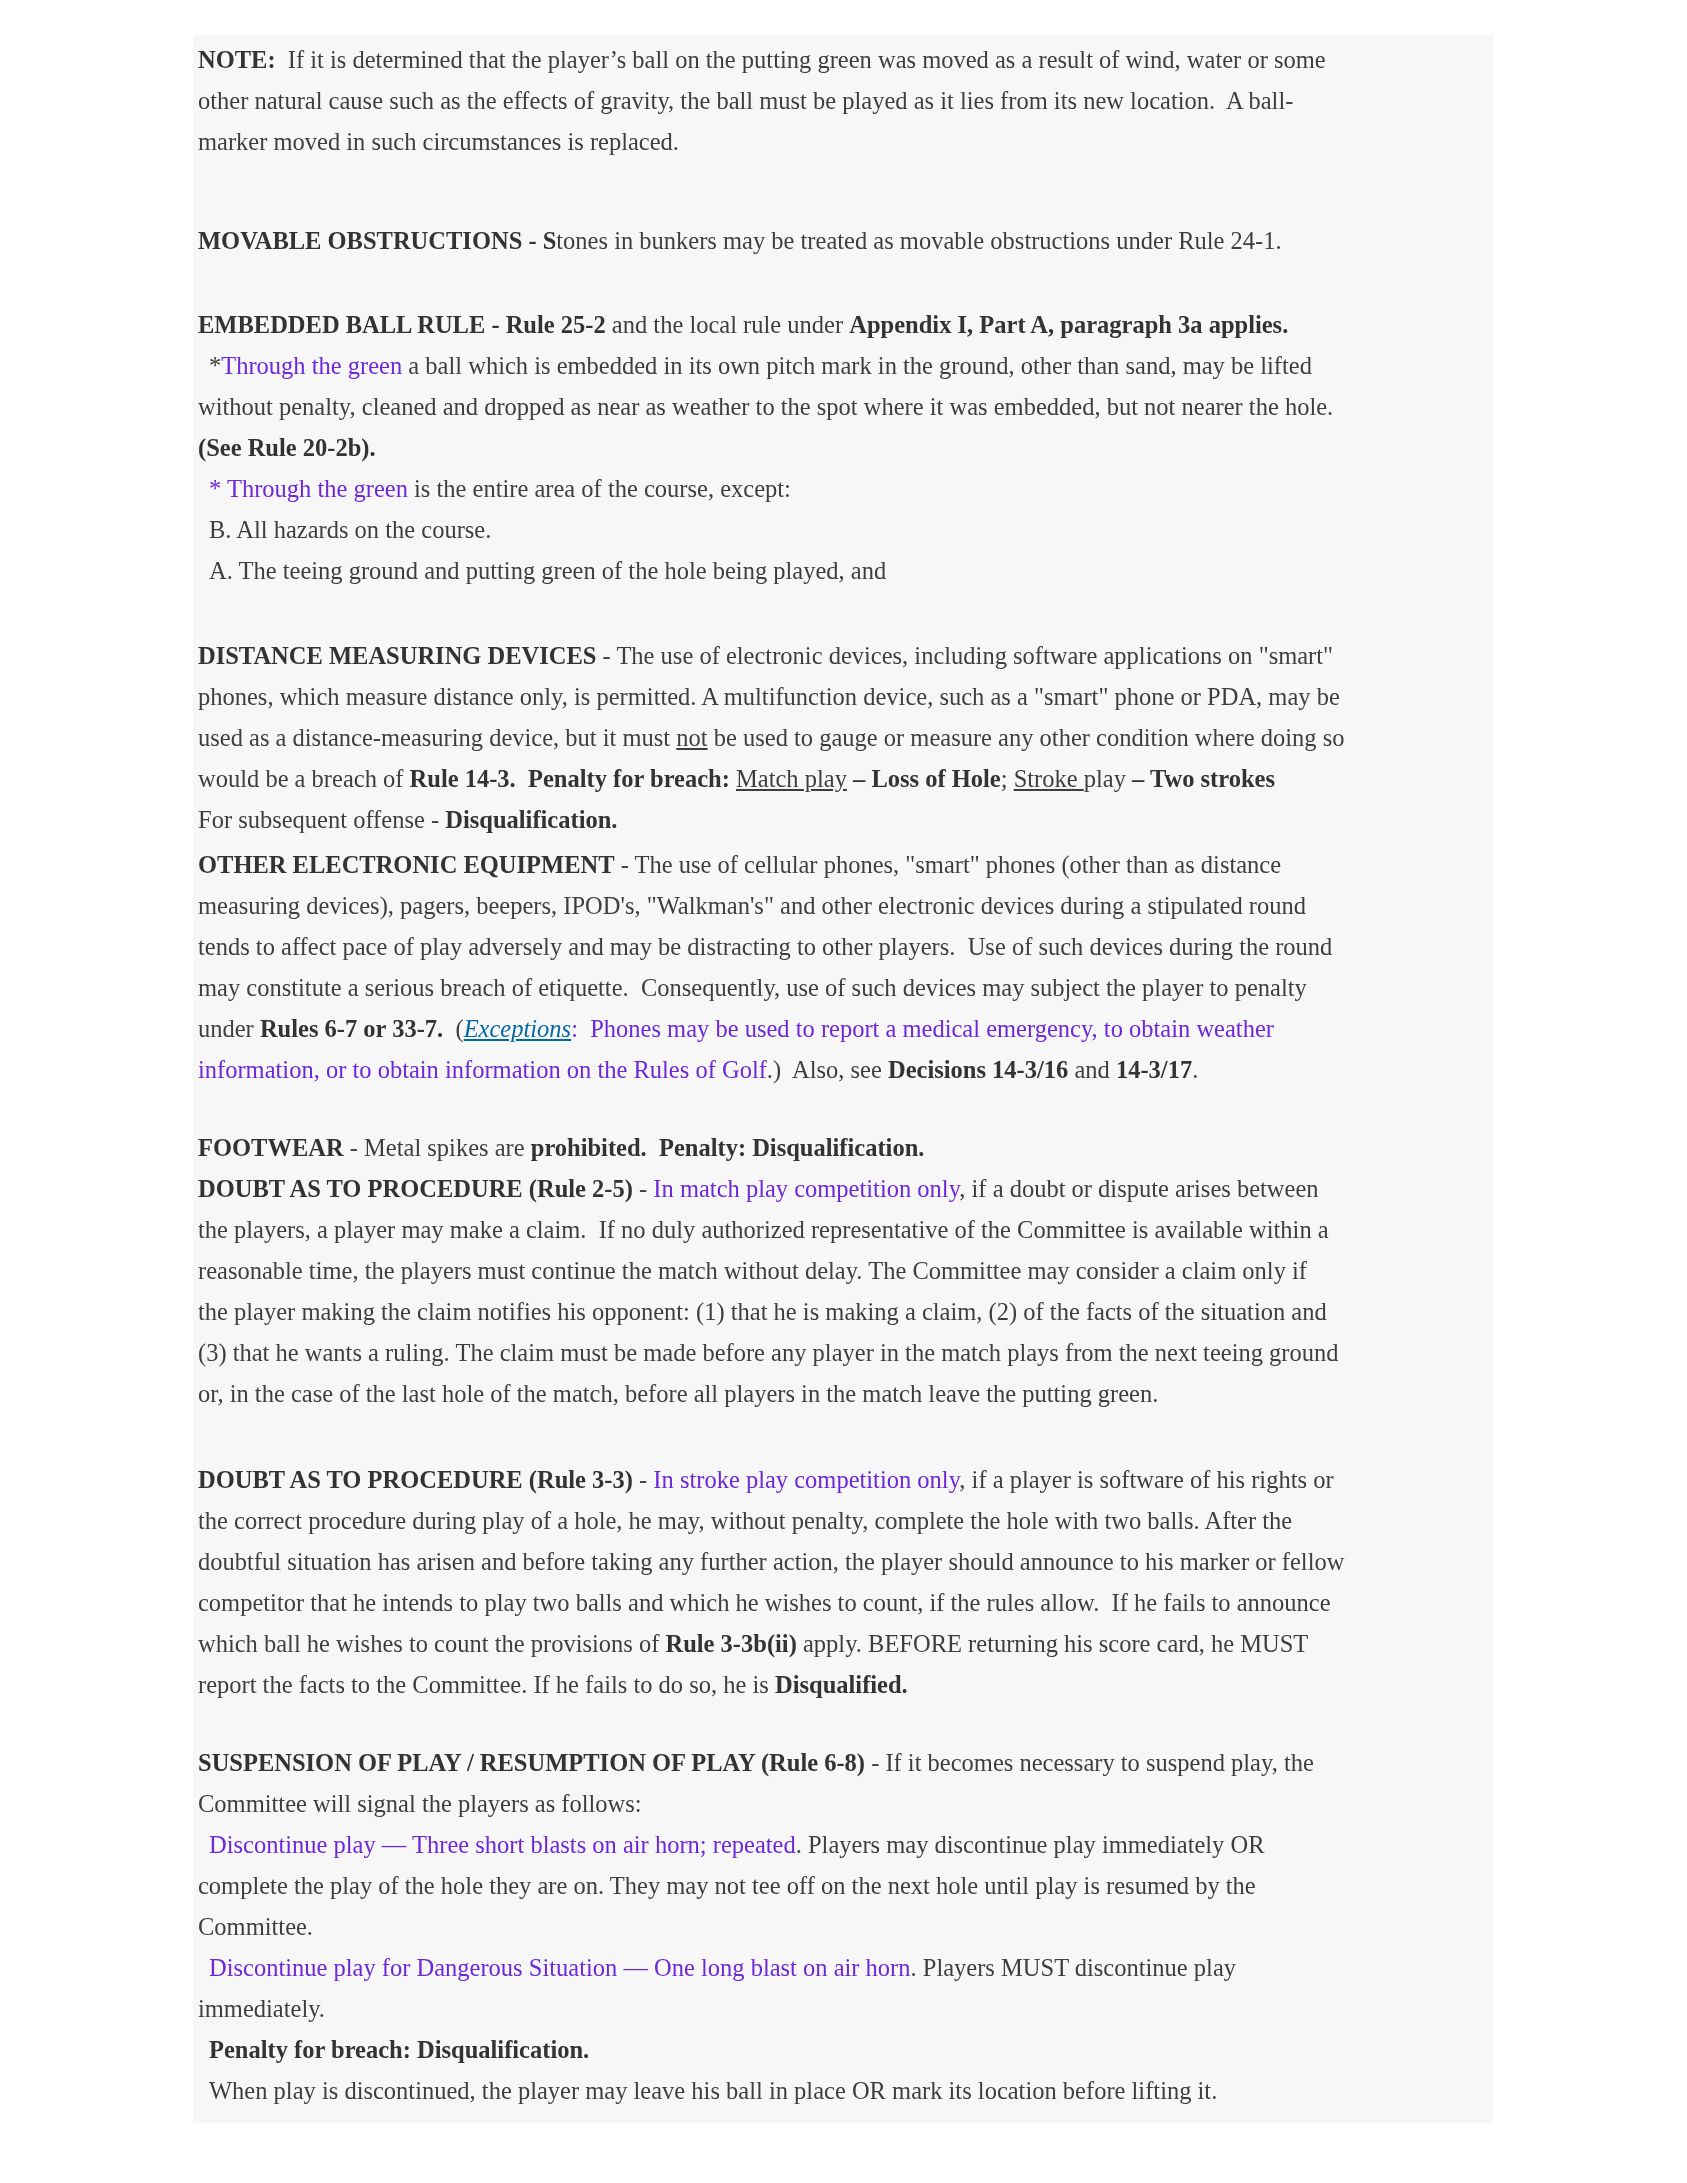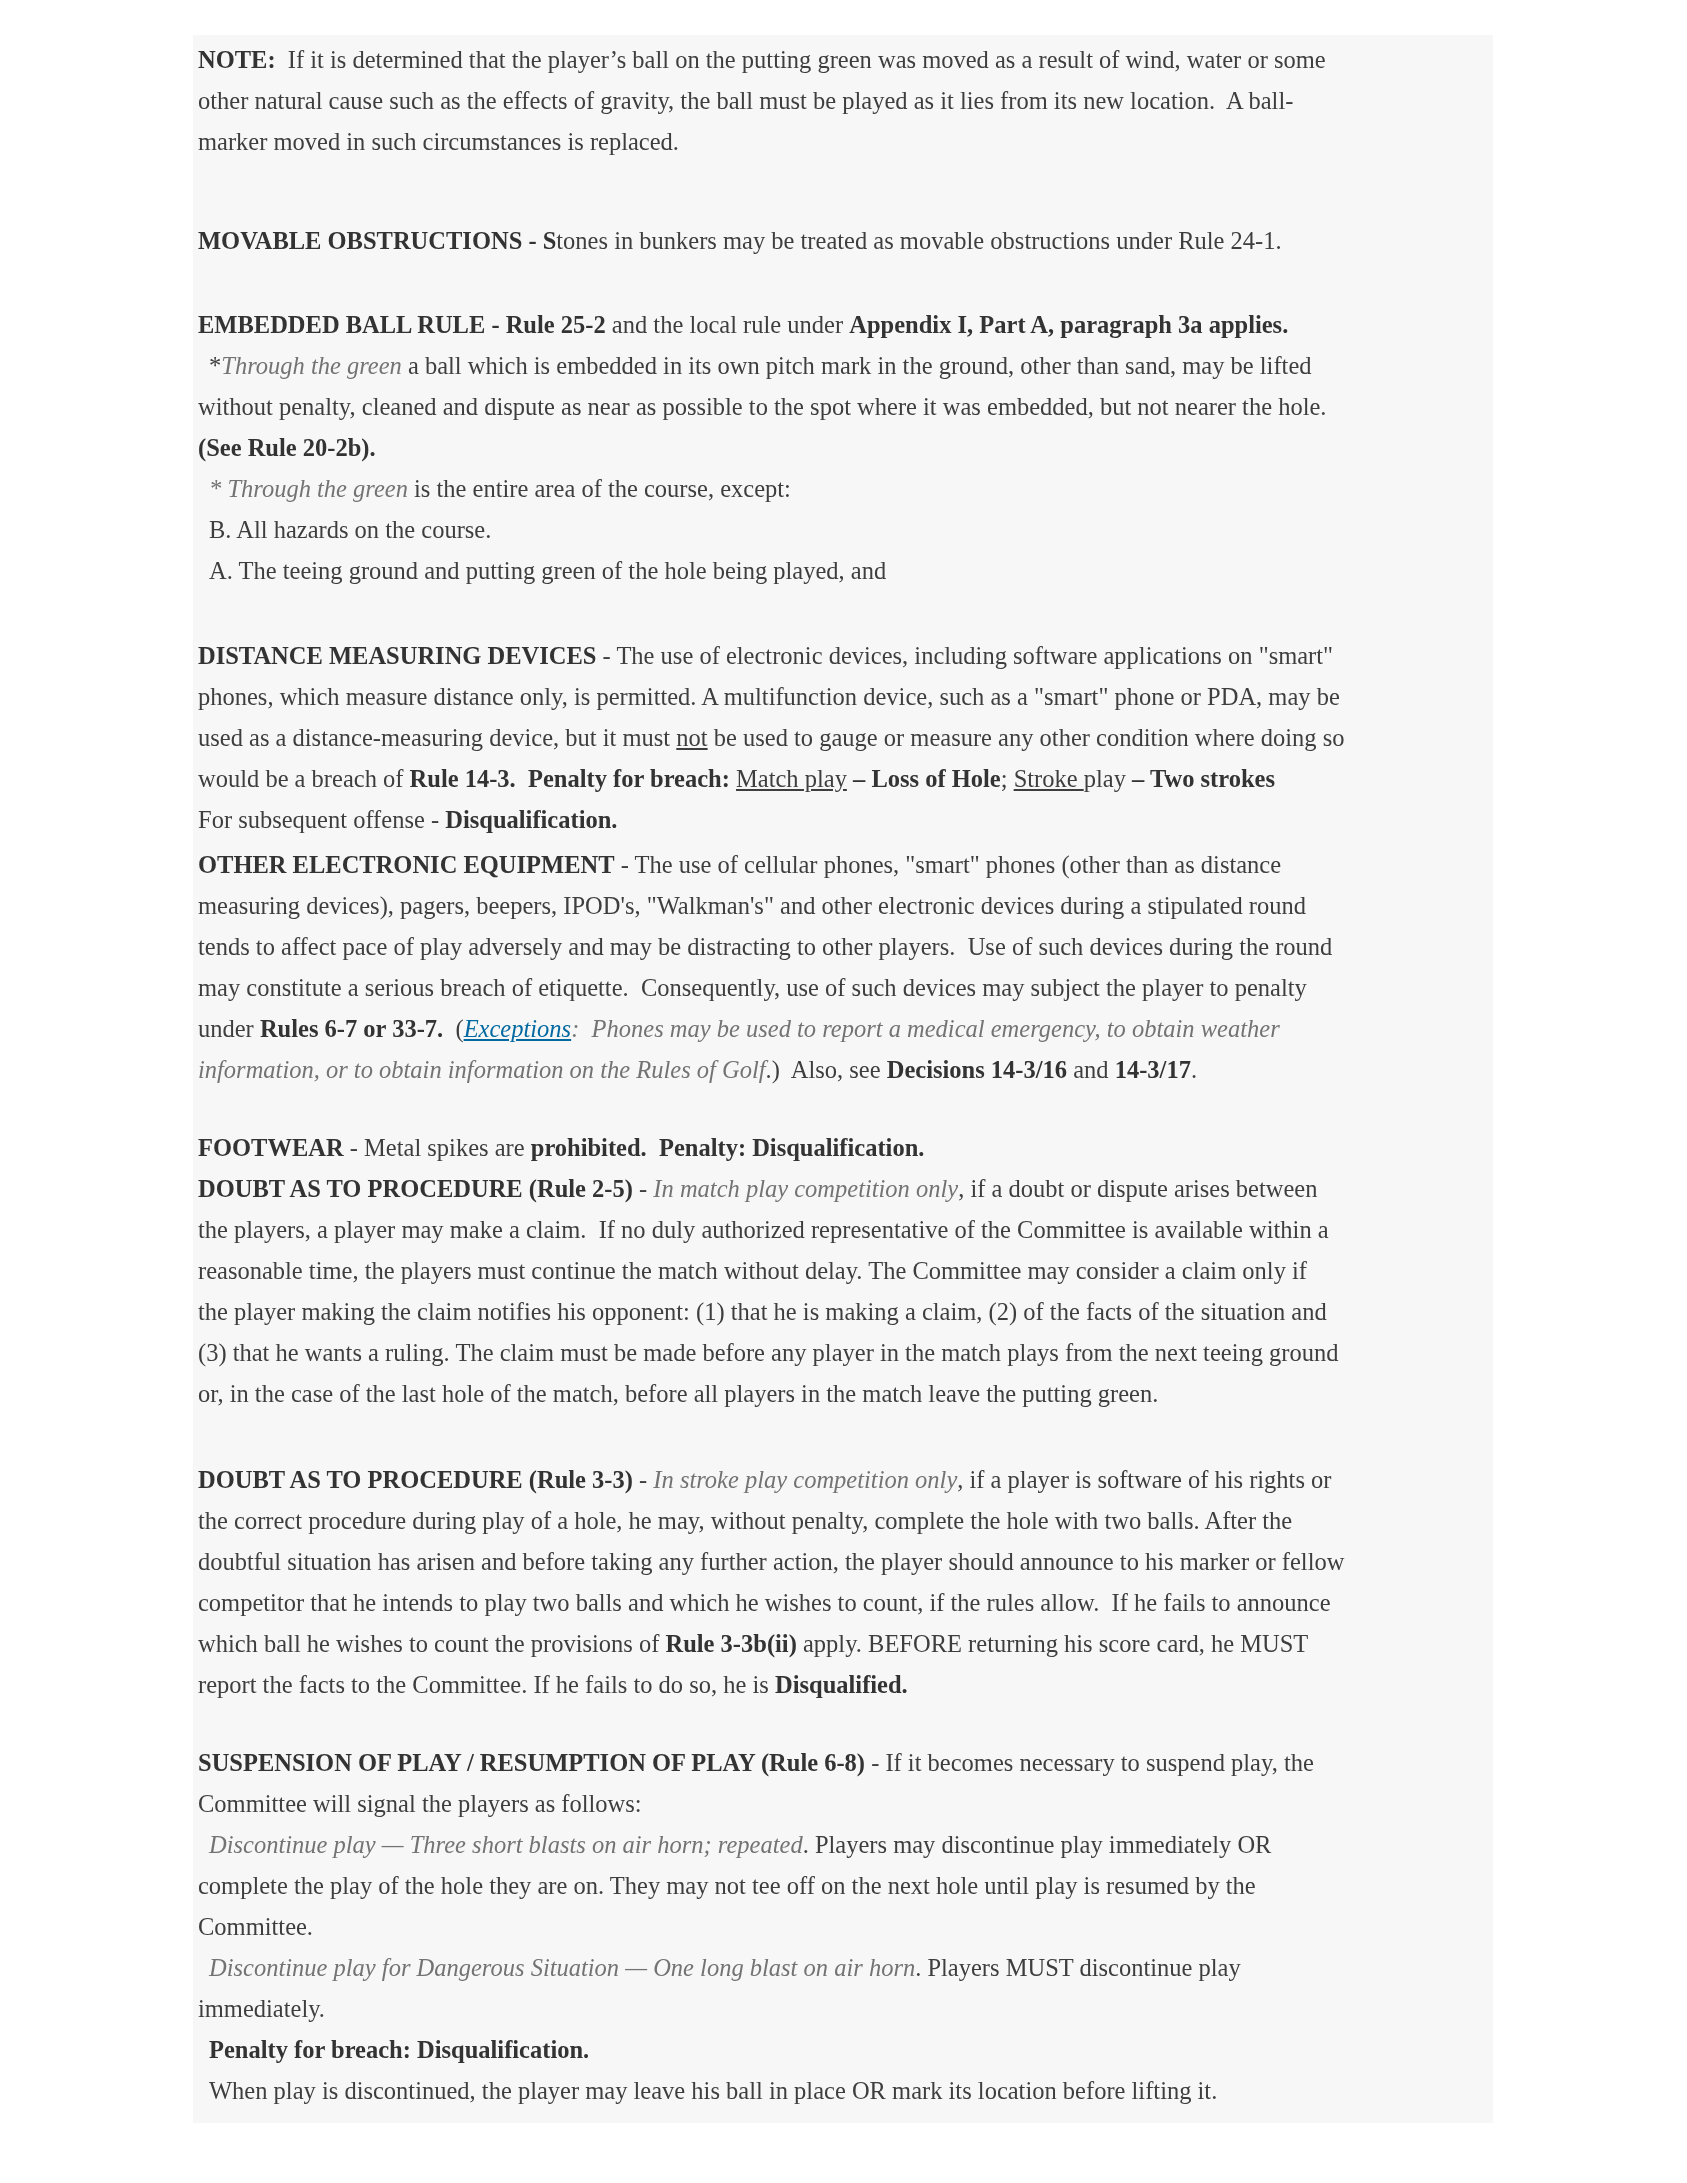--- a/index.html
+++ b/index.html
@@ -34,7 +34,7 @@
   .ind { padding-left: 11px; }
   .s-r { }
   .s-b { font-weight: bold; color: #333333; }
-  .s-g { font-style: italic; color: #737373; }
+  .s-g { color: #6d28d9; }
   .s-gu { font-style: italic; color: #0369a1; text-decoration: underline; }
   .s-u { text-decoration: underline; }
 </style>

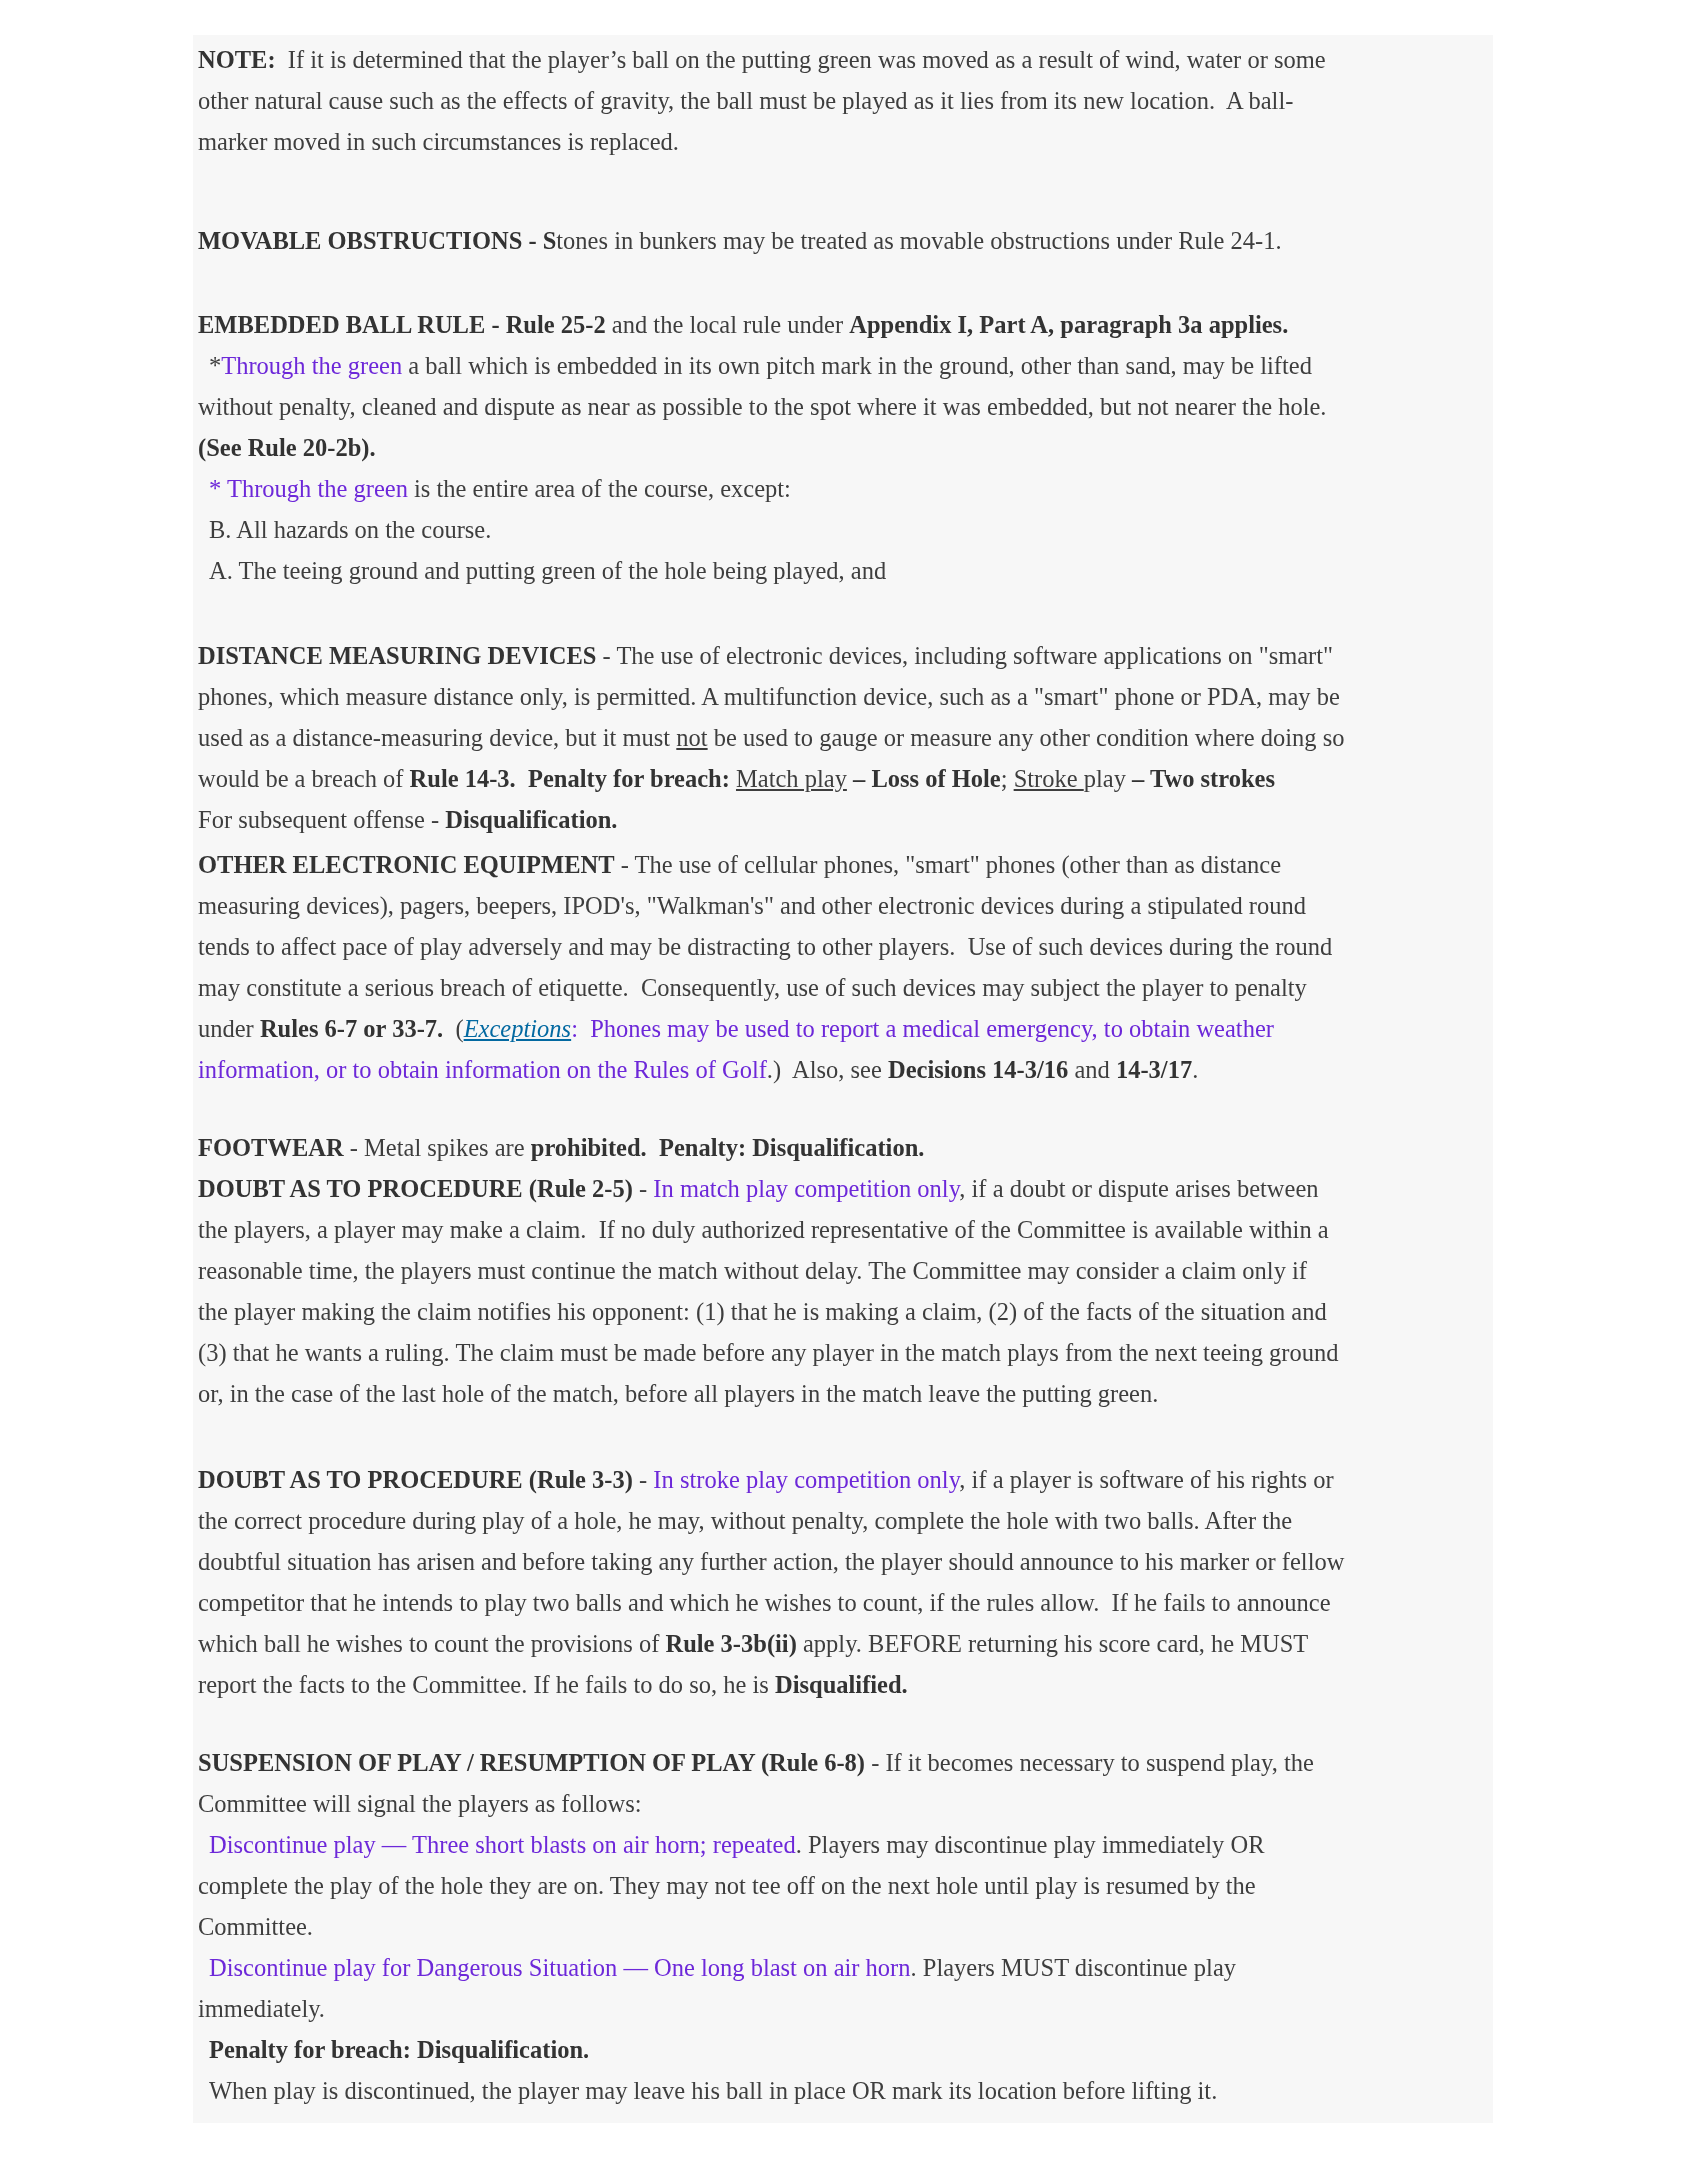--- a/index.html
+++ b/index.html
@@ -54,7 +54,7 @@
       <div class="para" style="margin-top: 43px;">
         <div class="line"><span class="s-b">EMBEDDED BALL RULE - Rule 25-2</span><span class="s-r"> and the local rule under </span><span class="s-b">Appendix I, Part A, paragraph 3a applies.</span></div>
         <div class="line ind"><span class="s-r">*</span><span class="s-g">Through the green</span><span class="s-r"> a ball which is embedded in its own pitch mark in the ground, other than sand, may be lifted</span></div>
-        <div class="line"><span class="s-r">without penalty, cleaned and dispute as near as possible to the spot where it was embedded, but not nearer the hole.</span></div>
+        <div class="line"><span class="s-r">without penalty, cleaned and dropped as near as weather to the spot where it was embedded, but not nearer the hole.</span></div>
         <div class="line"><span class="s-b">(See Rule 20-2b).</span></div>
         <div class="line ind"><span class="s-g">* Through the green</span><span class="s-r"> is the entire area of the course, except:</span></div>
         <div class="line ind"><span class="s-r">B. All hazards on the course.</span></div>

